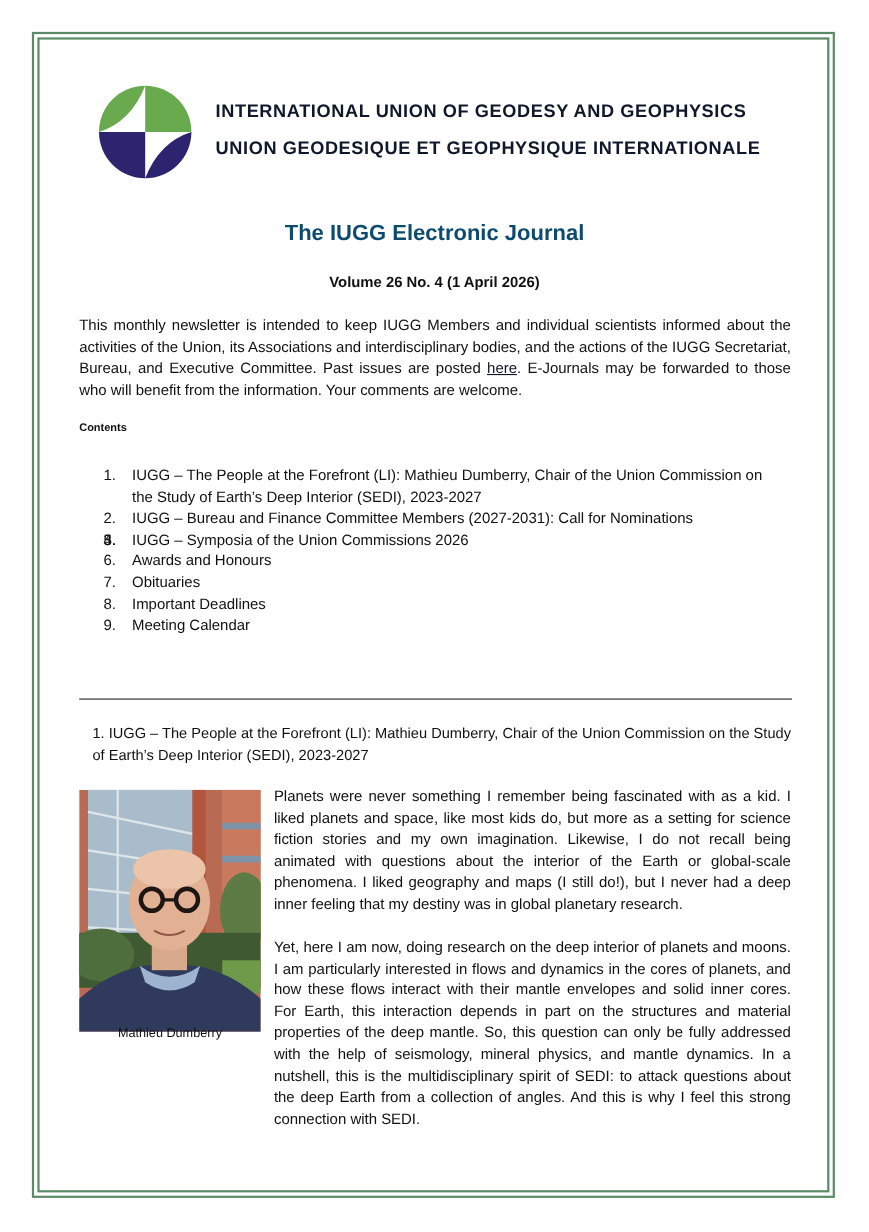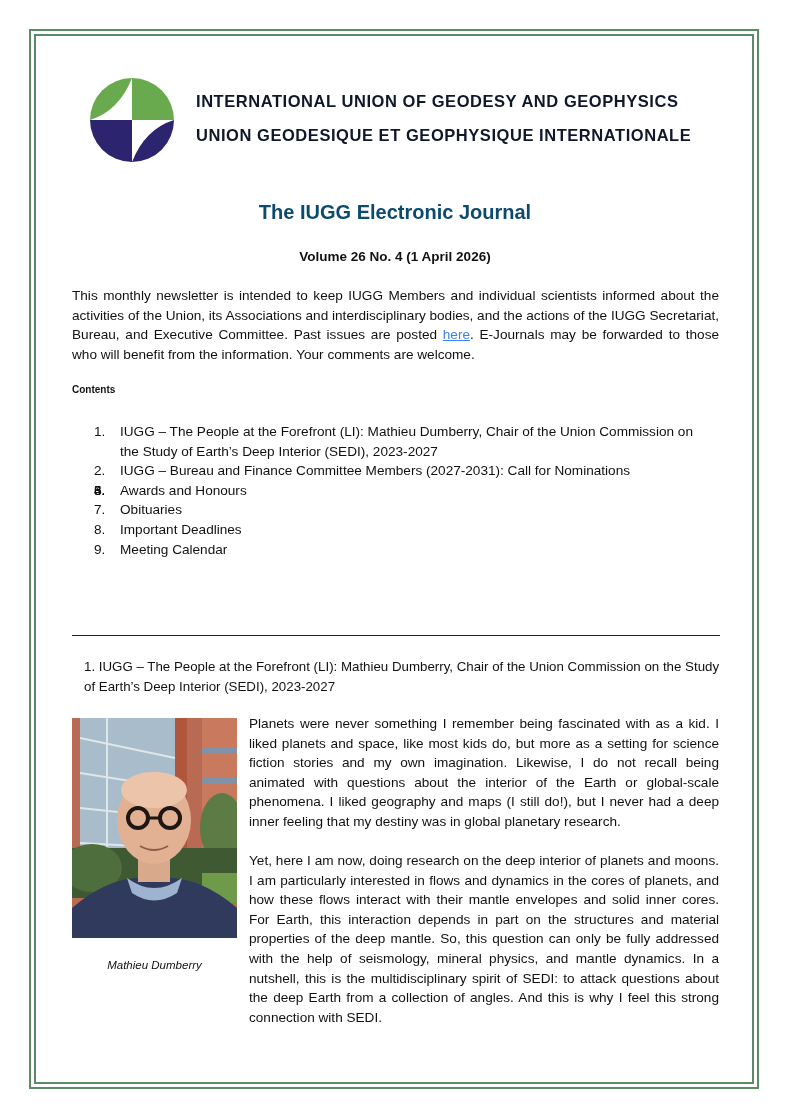--- a/index.html
+++ b/index.html
@@ -19,7 +19,7 @@
             font-size: 13.5px; font-weight: bold; }
   .intro { position: absolute; left: 72px; width: 647px; top: 286px; font-size: 13.6px;
            line-height: 19.7px; text-align: justify; }
-  .intro a { color: #3b82f6; text-decoration: underline; }
+  .intro a { color: #0f172a; text-decoration: underline; }
   .contents-h { position: absolute; left: 72px; top: 384px; font-size: 10px; font-weight: bold; }
   .toc { position: absolute; left: 94px; top: 422px; width: 620px; margin: 0; padding: 0; list-style: none;
          font-size: 13.6px; line-height: 19.6px; }

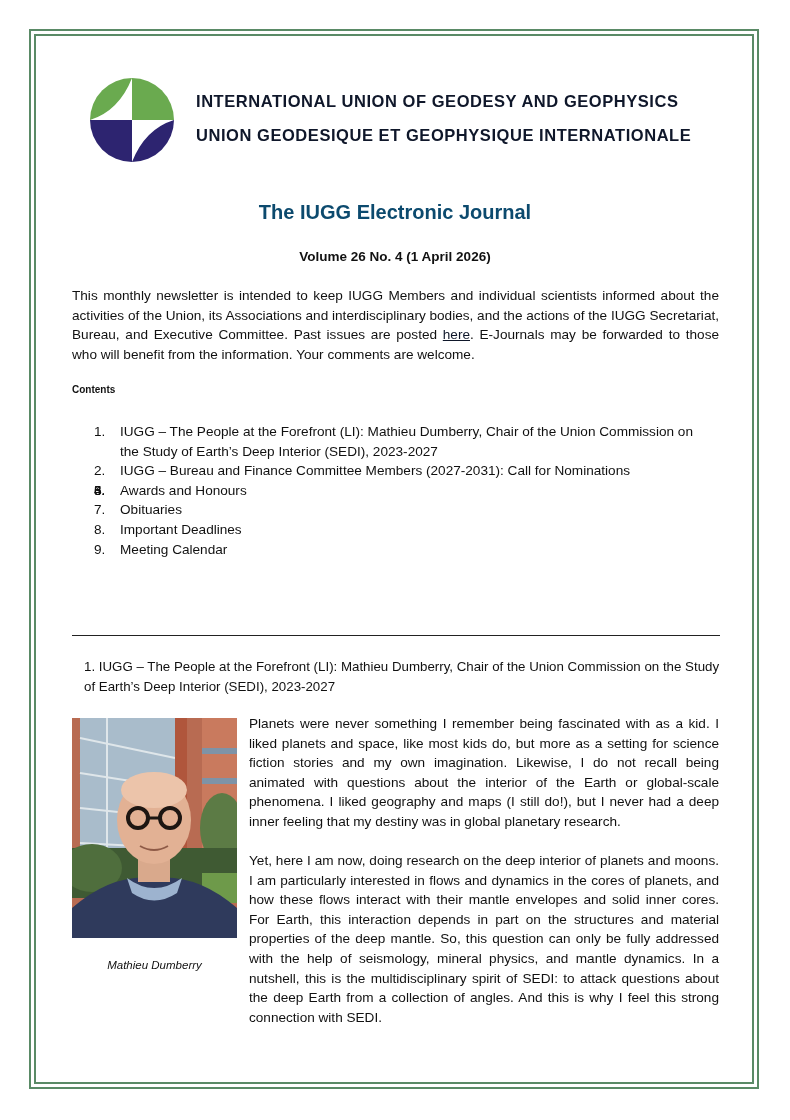--- a/index.html
+++ b/index.html
@@ -70,7 +70,7 @@
   <li><span class="num">2.</span><span>IUGG – Bureau and Finance Committee Members (2027-2031): Call for Nominations</span></li>
   <li><span class="num">3.</span></li>
   <li><span class="num">4.</span></li>
-  <li><span class="num">5.</span></li>
+  <li><span class="num">5.</span><span>IUGG – Symposia of the Union Commissions 2026</span></li>
   <li><span class="num">6.</span><span>Awards and Honours</span></li>
   <li><span class="num">7.</span><span>Obituaries</span></li>
   <li><span class="num">8.</span><span>Important Deadlines</span></li>

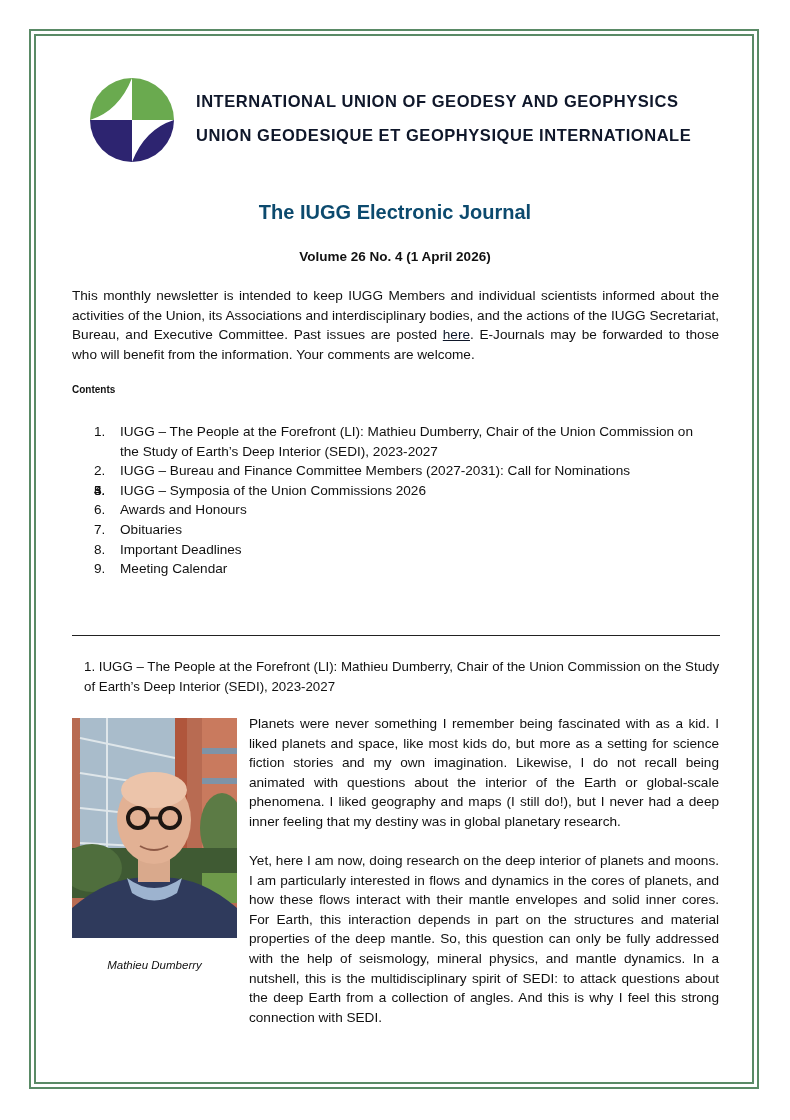--- a/index.html
+++ b/index.html
@@ -29,7 +29,7 @@
   .sec-h { position: absolute; left: 84px; width: 648px; top: 657px; font-size: 13.3px; font-weight: normal;
            line-height: 20px; }
   .photo { position: absolute; left: 72px; top: 718px; width: 165px; height: 220px; overflow: hidden; }
-  .caption { position: absolute; left: 72px; width: 165px; top: 959px; text-align: center; font-style: italic;
+  .caption { position: absolute; left: 72px; width: 165px; top: 934px; text-align: center; 
              font-size: 11.5px; }
   .para { position: absolute; left: 249px; width: 470px; font-size: 13.6px; line-height: 19.6px; text-align: justify; }
   .para1 { top: 714px; }

